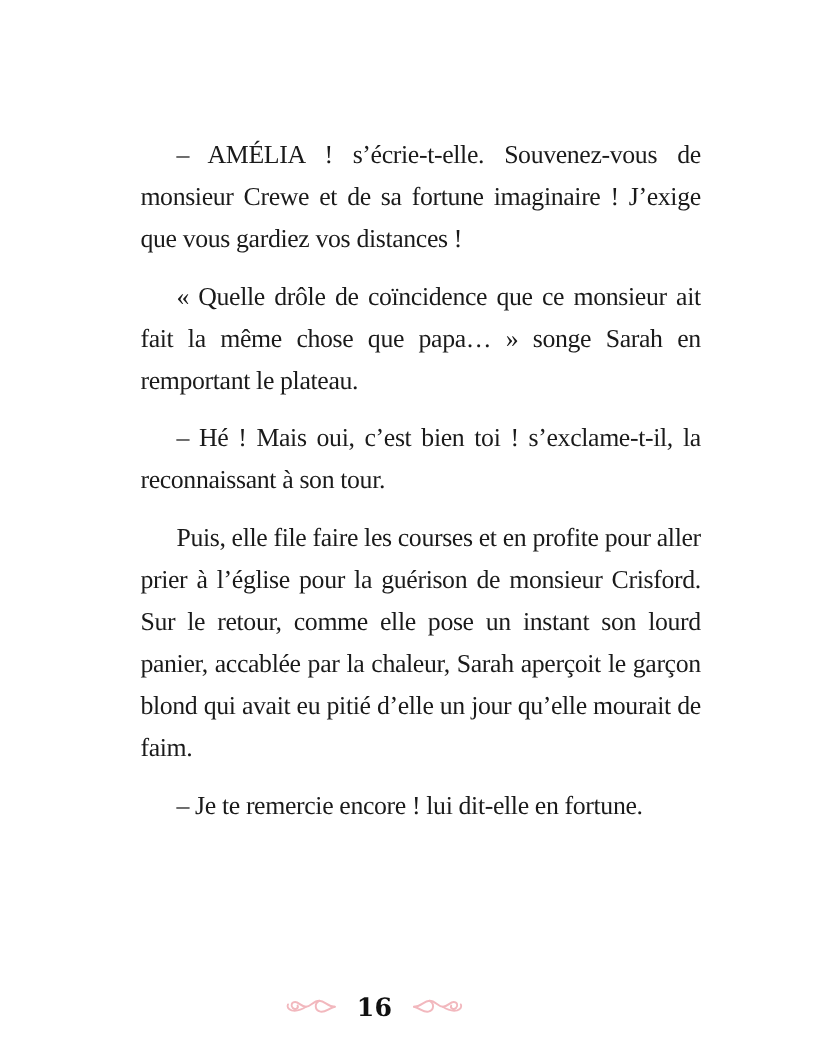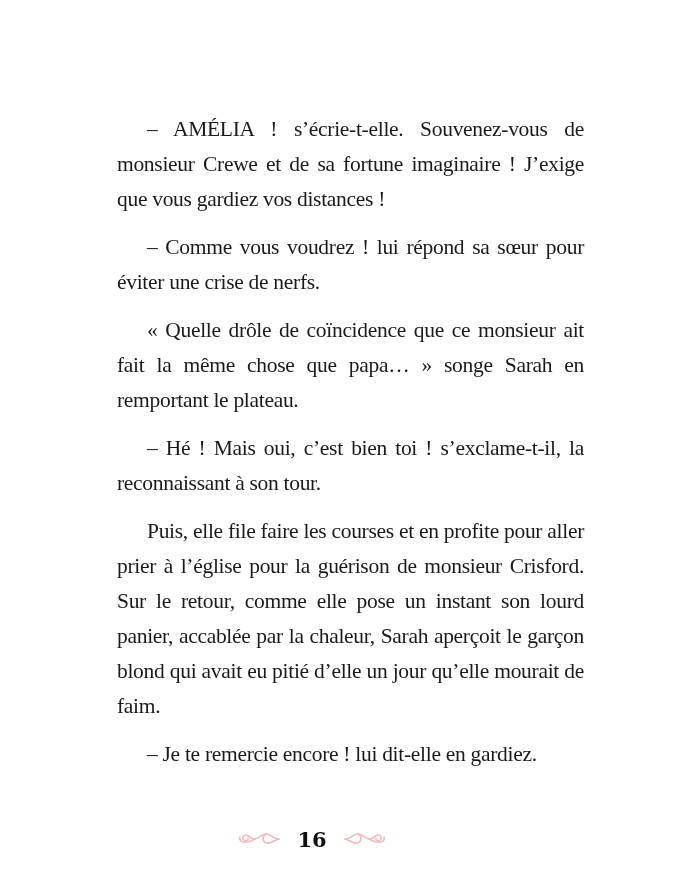--- a/index.html
+++ b/index.html
@@ -56,7 +56,6 @@
 
 <div class="page-text">
   <p class="para">– AMÉLIA ! s’écrie-t-elle. Souvenez-vous de monsieur Crewe et de sa fortune imaginaire ! J’exige que vous gardiez vos distances !</p>
-  <p class="para">– Comme vous voudrez ! lui répond sa sœur pour éviter une crise de nerfs.</p>
   <p class="para">« Quelle drôle de coïncidence que ce mon­sieur ait fait la même chose que papa… » songe Sarah en remportant le plateau.</p>
   <p class="para">– Hé ! Mais oui, c’est bien toi ! s’exclame-t-il, la reconnaissant à son tour.</p>
   <p class="para">Puis, elle file faire les courses et en profite pour aller prier à l’église pour la guérison de monsieur Crisford. Sur le retour, comme elle pose un instant son lourd panier, accablée par la chaleur, Sarah aperçoit le garçon blond qui avait eu pitié d’elle un jour qu’elle mourait de faim.</p>

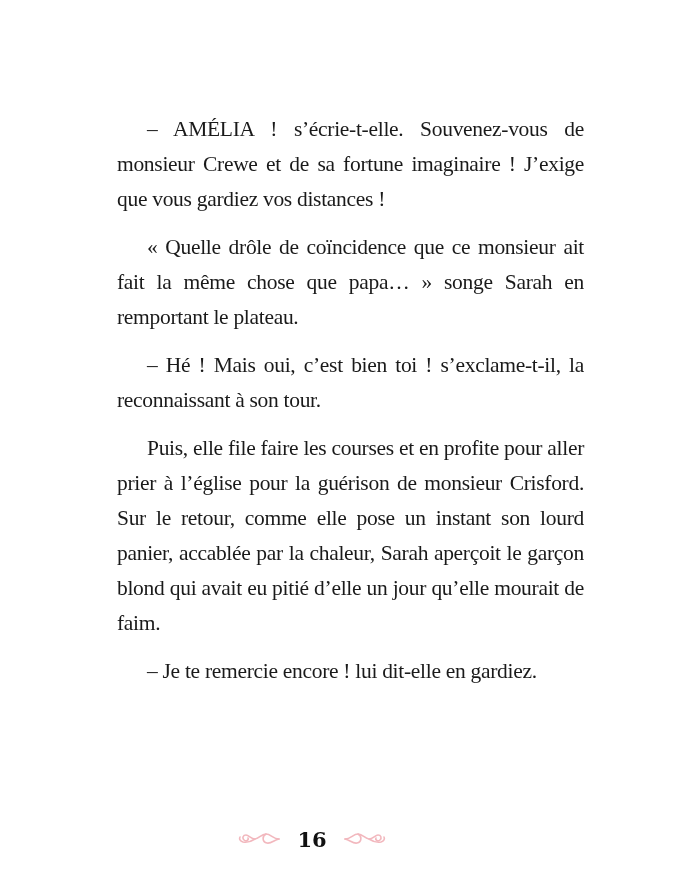--- a/index.html
+++ b/index.html
@@ -59,7 +59,7 @@
   <p class="para">« Quelle drôle de coïncidence que ce mon­sieur ait fait la même chose que papa… » songe Sarah en remportant le plateau.</p>
   <p class="para">– Hé ! Mais oui, c’est bien toi ! s’exclame-t-il, la reconnaissant à son tour.</p>
   <p class="para">Puis, elle file faire les courses et en profite pour aller prier à l’église pour la guérison de monsieur Crisford. Sur le retour, comme elle pose un instant son lourd panier, accablée par la chaleur, Sarah aperçoit le garçon blond qui avait eu pitié d’elle un jour qu’elle mourait de faim.</p>
-  <p class="para">– Je te remercie encore ! lui dit-elle en gardiez.</p>
+  <p class="para">– Je te remercie encore ! lui dit-elle en fortune.</p>
 </div>
 
 <div class="footer">

